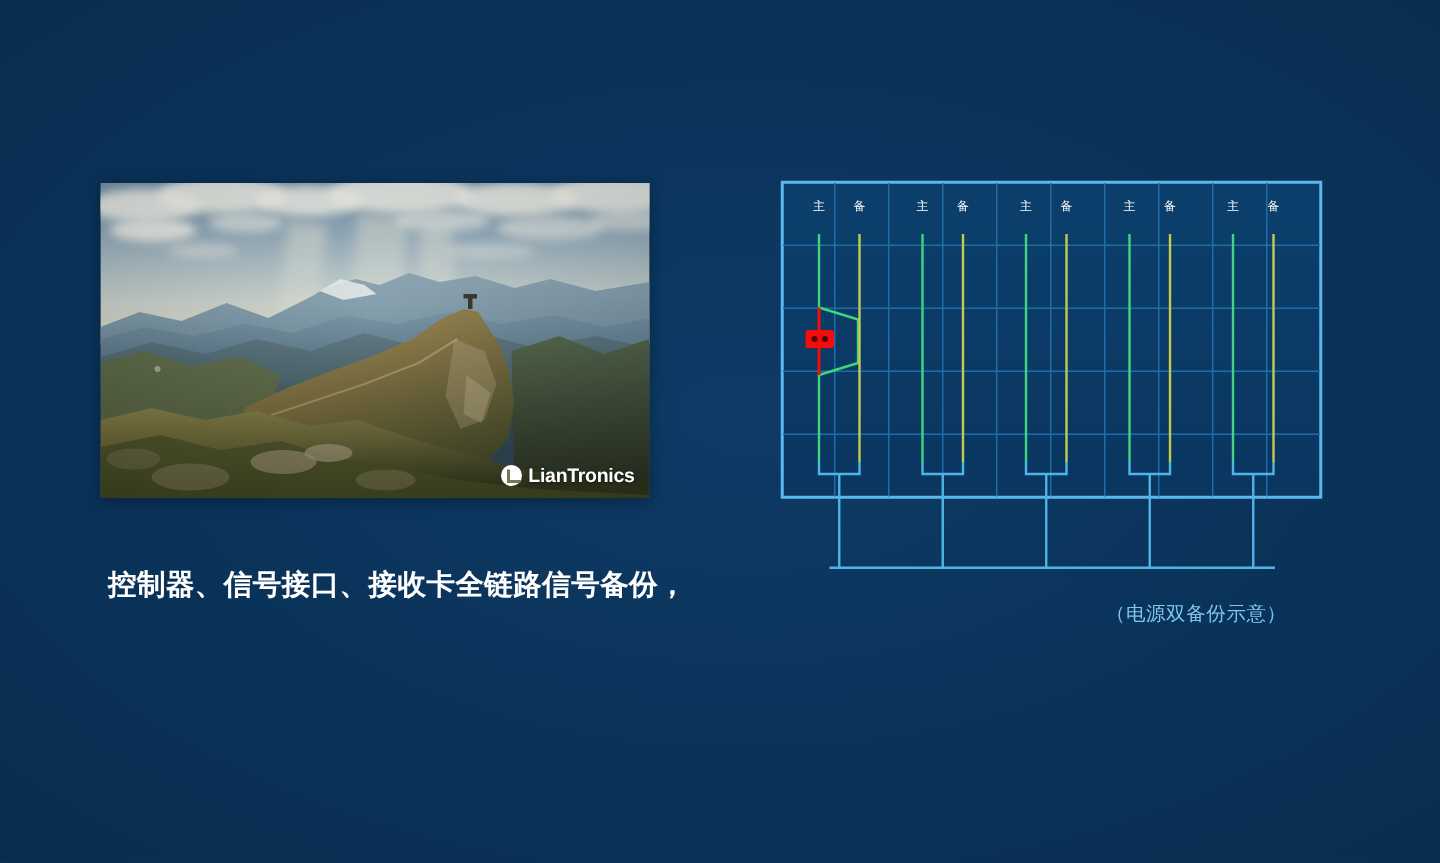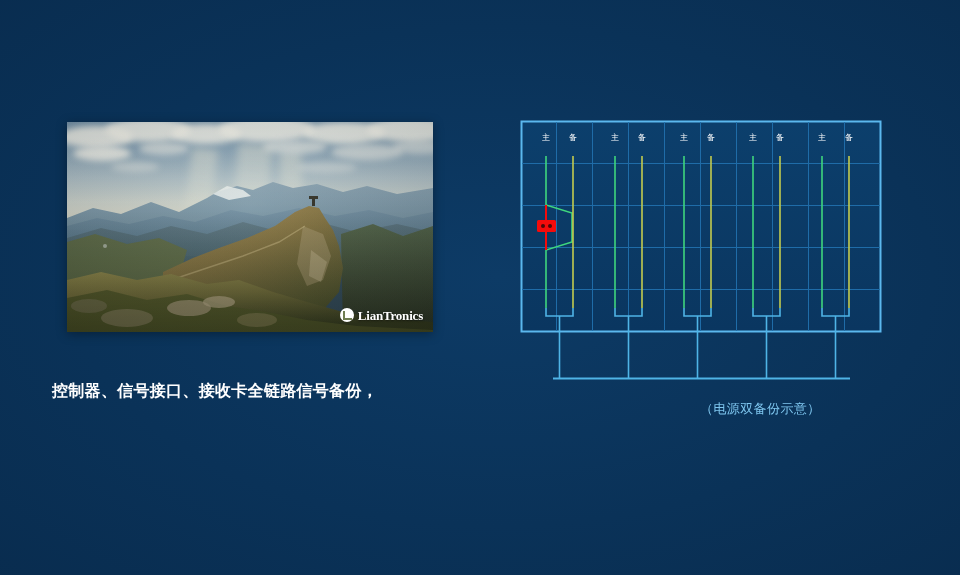--- a/index.html
+++ b/index.html
@@ -63,8 +63,8 @@
     right: 10px;
     bottom: 8px;
     display: flex;
+    align-items: center;
     gap: 4px;
-    font-family: Liberation Serif, serif;
   }
   #logo .mark {
     width: 14px; height: 14px;

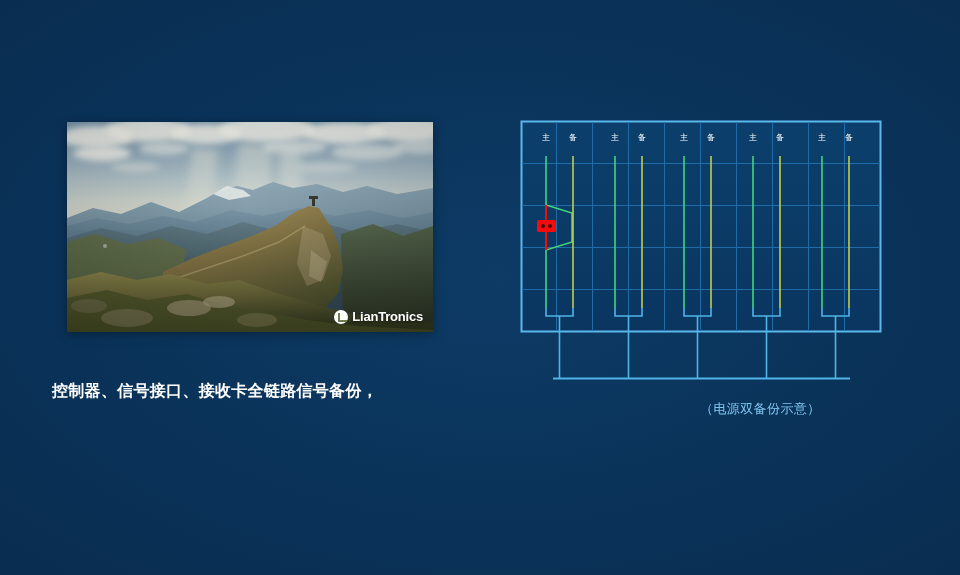--- a/index.html
+++ b/index.html
@@ -93,11 +93,11 @@
   
   #left-caption {
     position: absolute;
-    left: 52px;
+    left: 72px;
     top: 380px;
     width: 340px;
     color: #ffffff;
-    font-size: 16px;
+    font-size: 19px;
     font-weight: bold;
     line-height: 22px;
     letter-spacing: .3px;

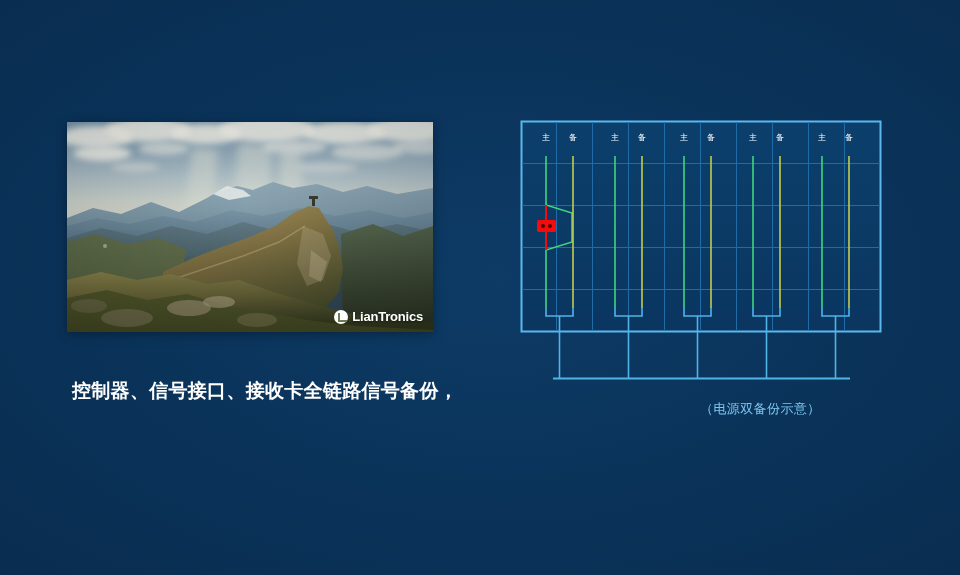--- a/index.html
+++ b/index.html
@@ -119,7 +119,7 @@
     left: 700px;
     top: 400px;
     width: 195px;
-    text-align: left;
+    text-align: center;
     color: #7ec6ef;
     font-size: 13px;
     letter-spacing: .4px;

